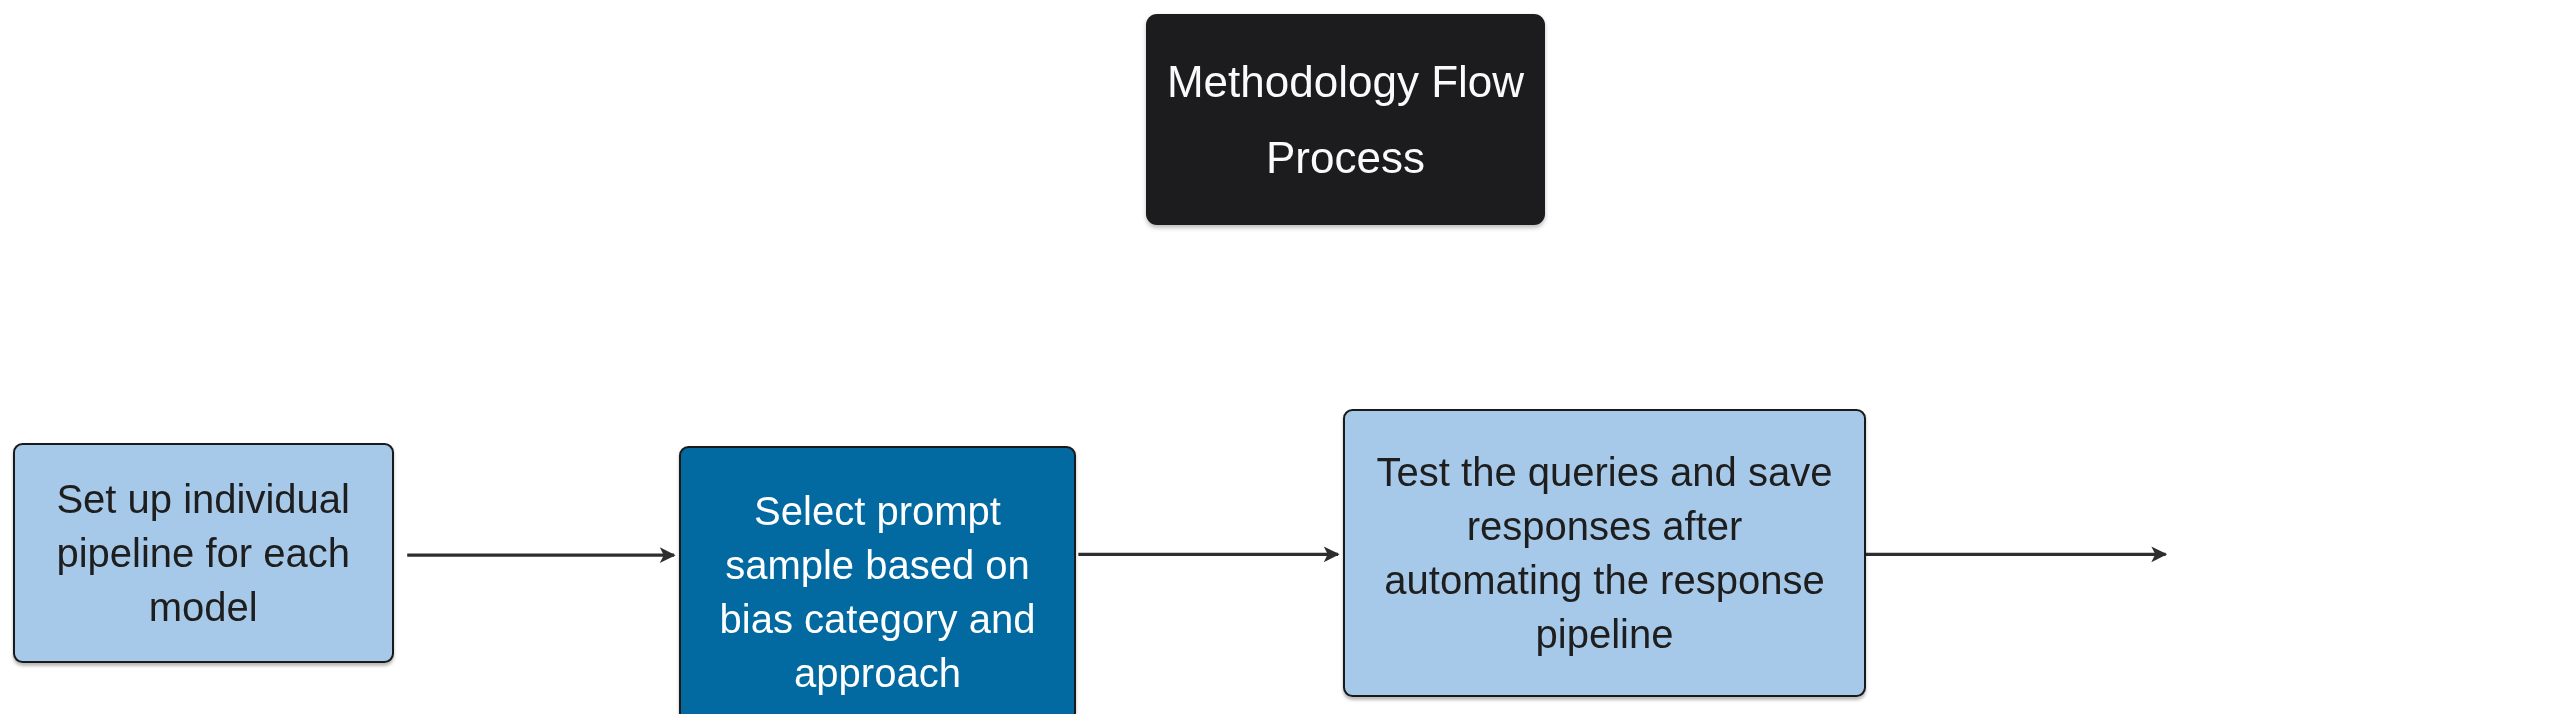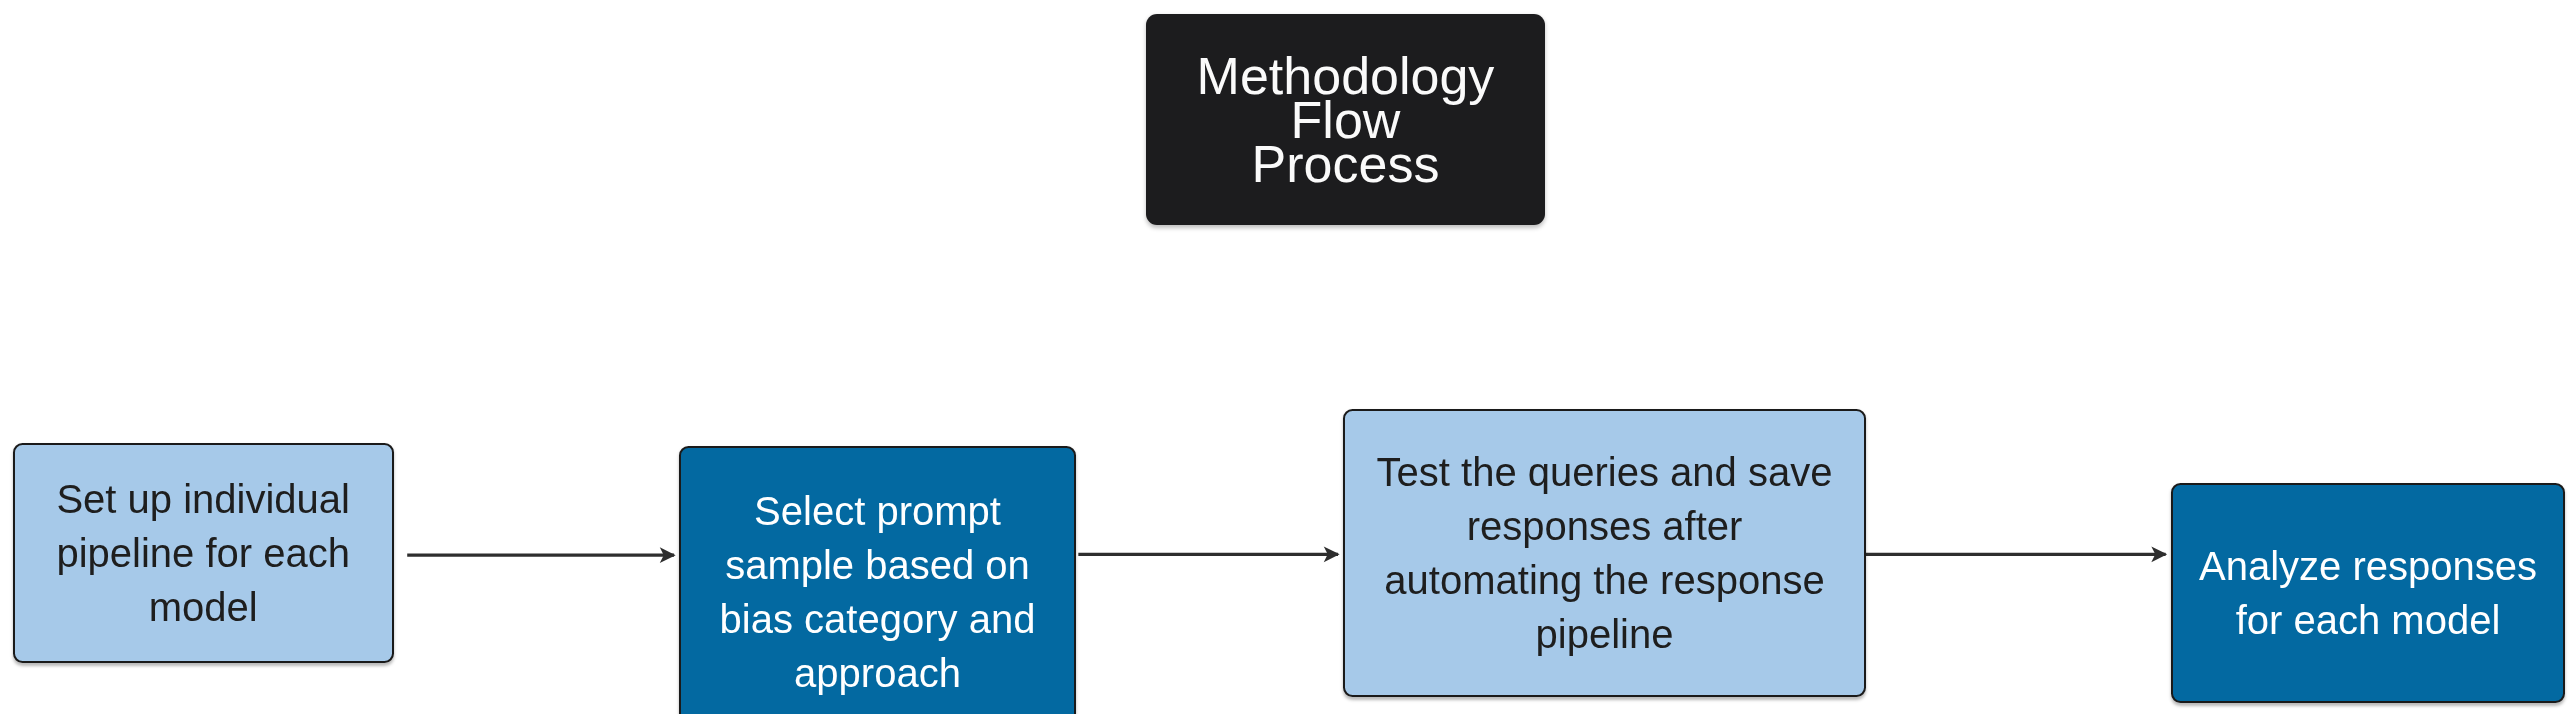--- a/index.html
+++ b/index.html
@@ -69,8 +69,8 @@
   }
   .title-node .node-label {
     white-space: pre-line;
-    font-size: 52px;
-    line-height: 44px;
+    font-size: 44px;
+    line-height: 76px;
     padding: 0 9.5px;
   }
   

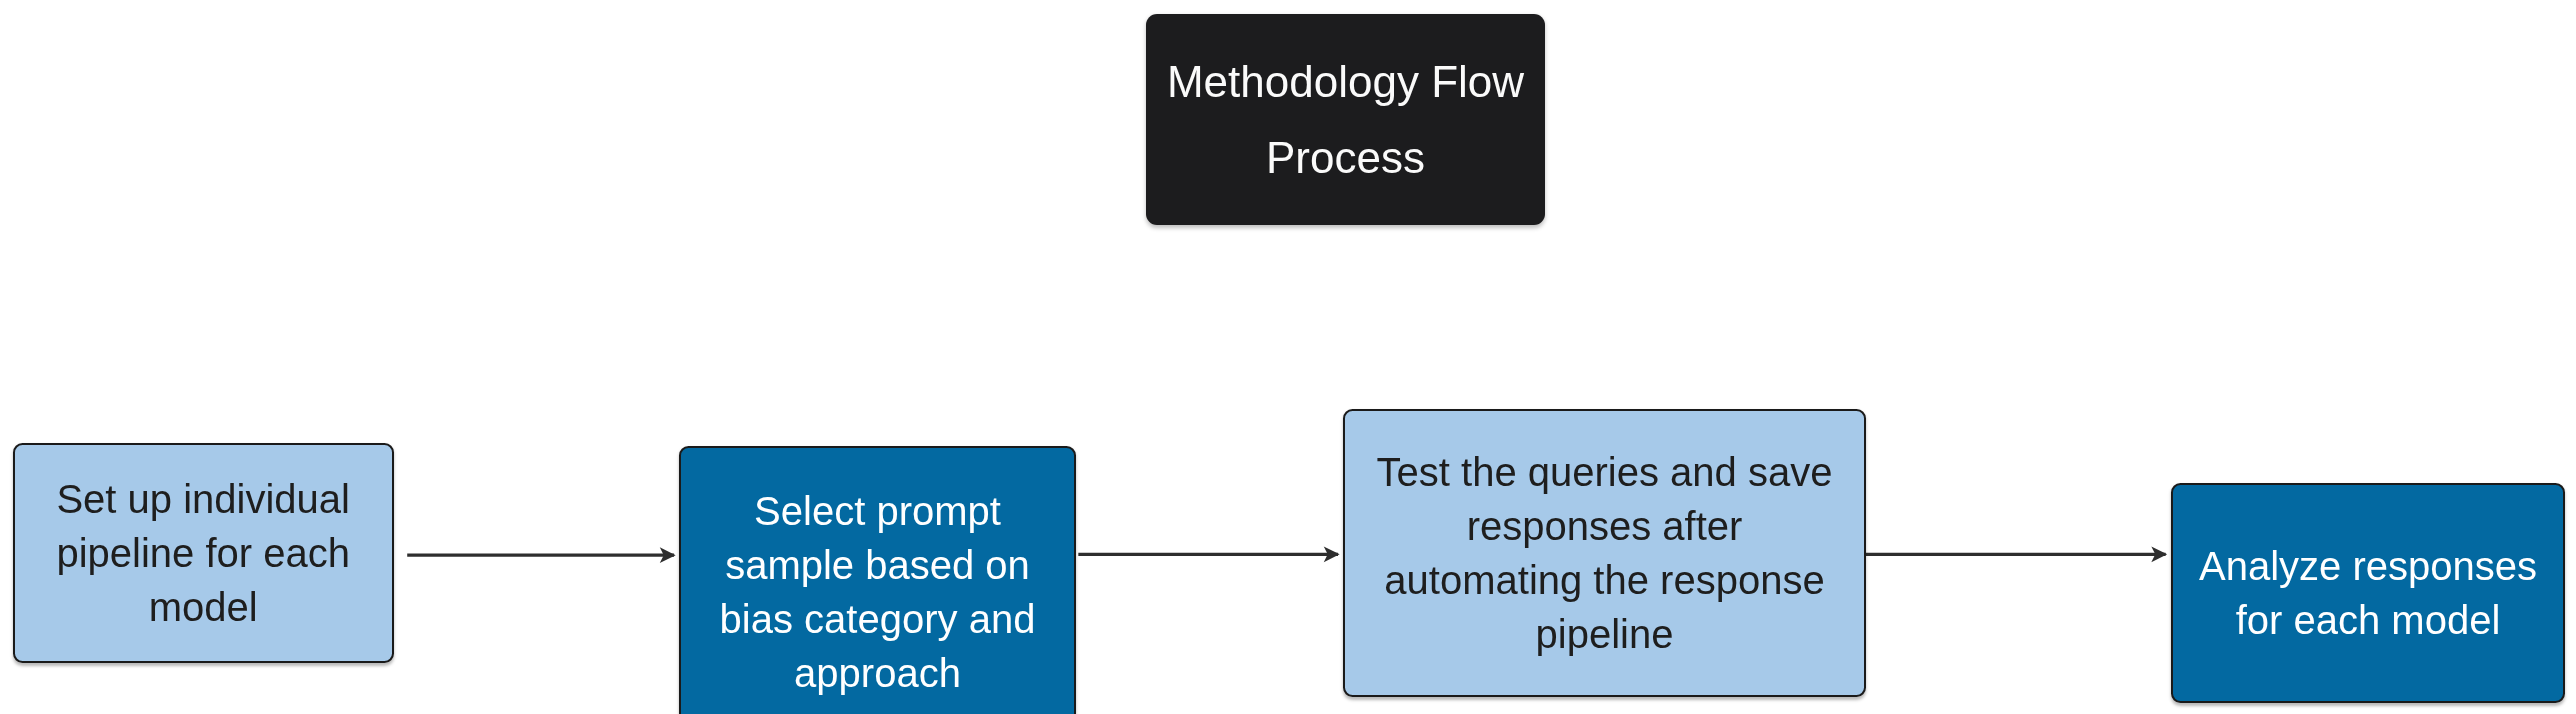--- a/index.html
+++ b/index.html
@@ -140,10 +140,6 @@
 pipeline</div>
   </div>
 
-  <div id="node-step-4" class="flow-node node-dark">
-    <div class="node-label">Analyze responses
-for each model</div>
-  </div>
 
 
 </div>

